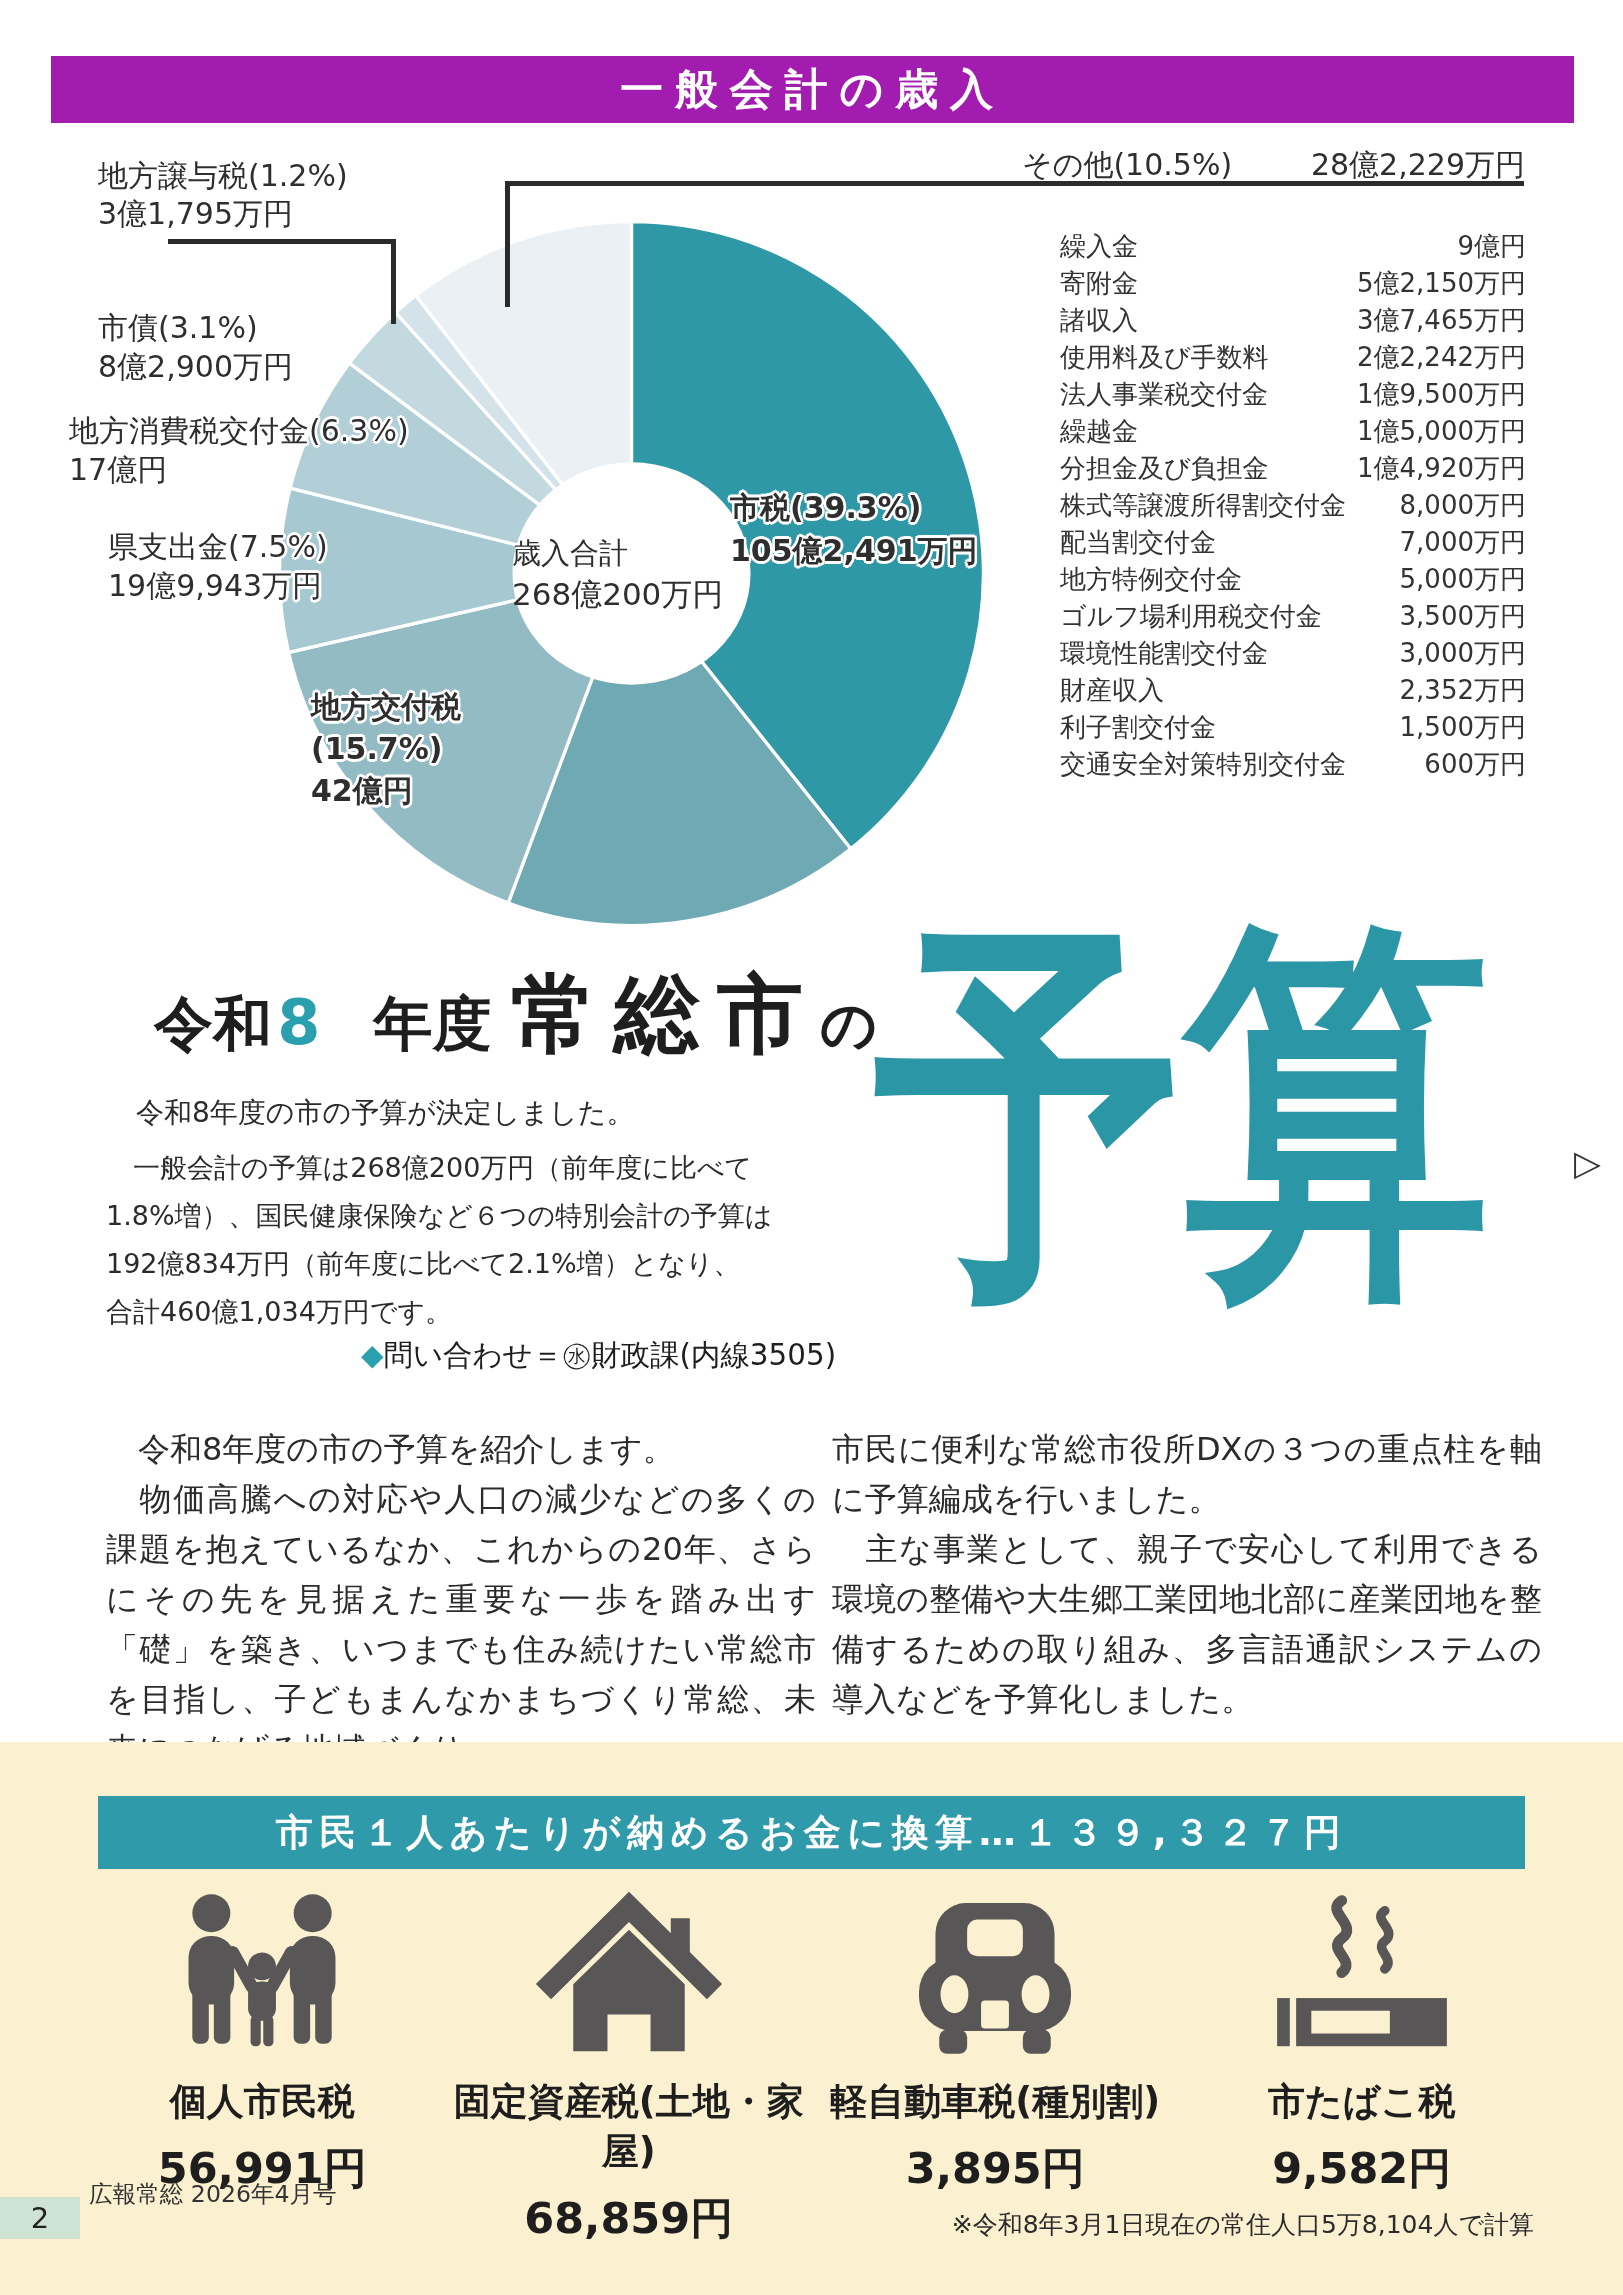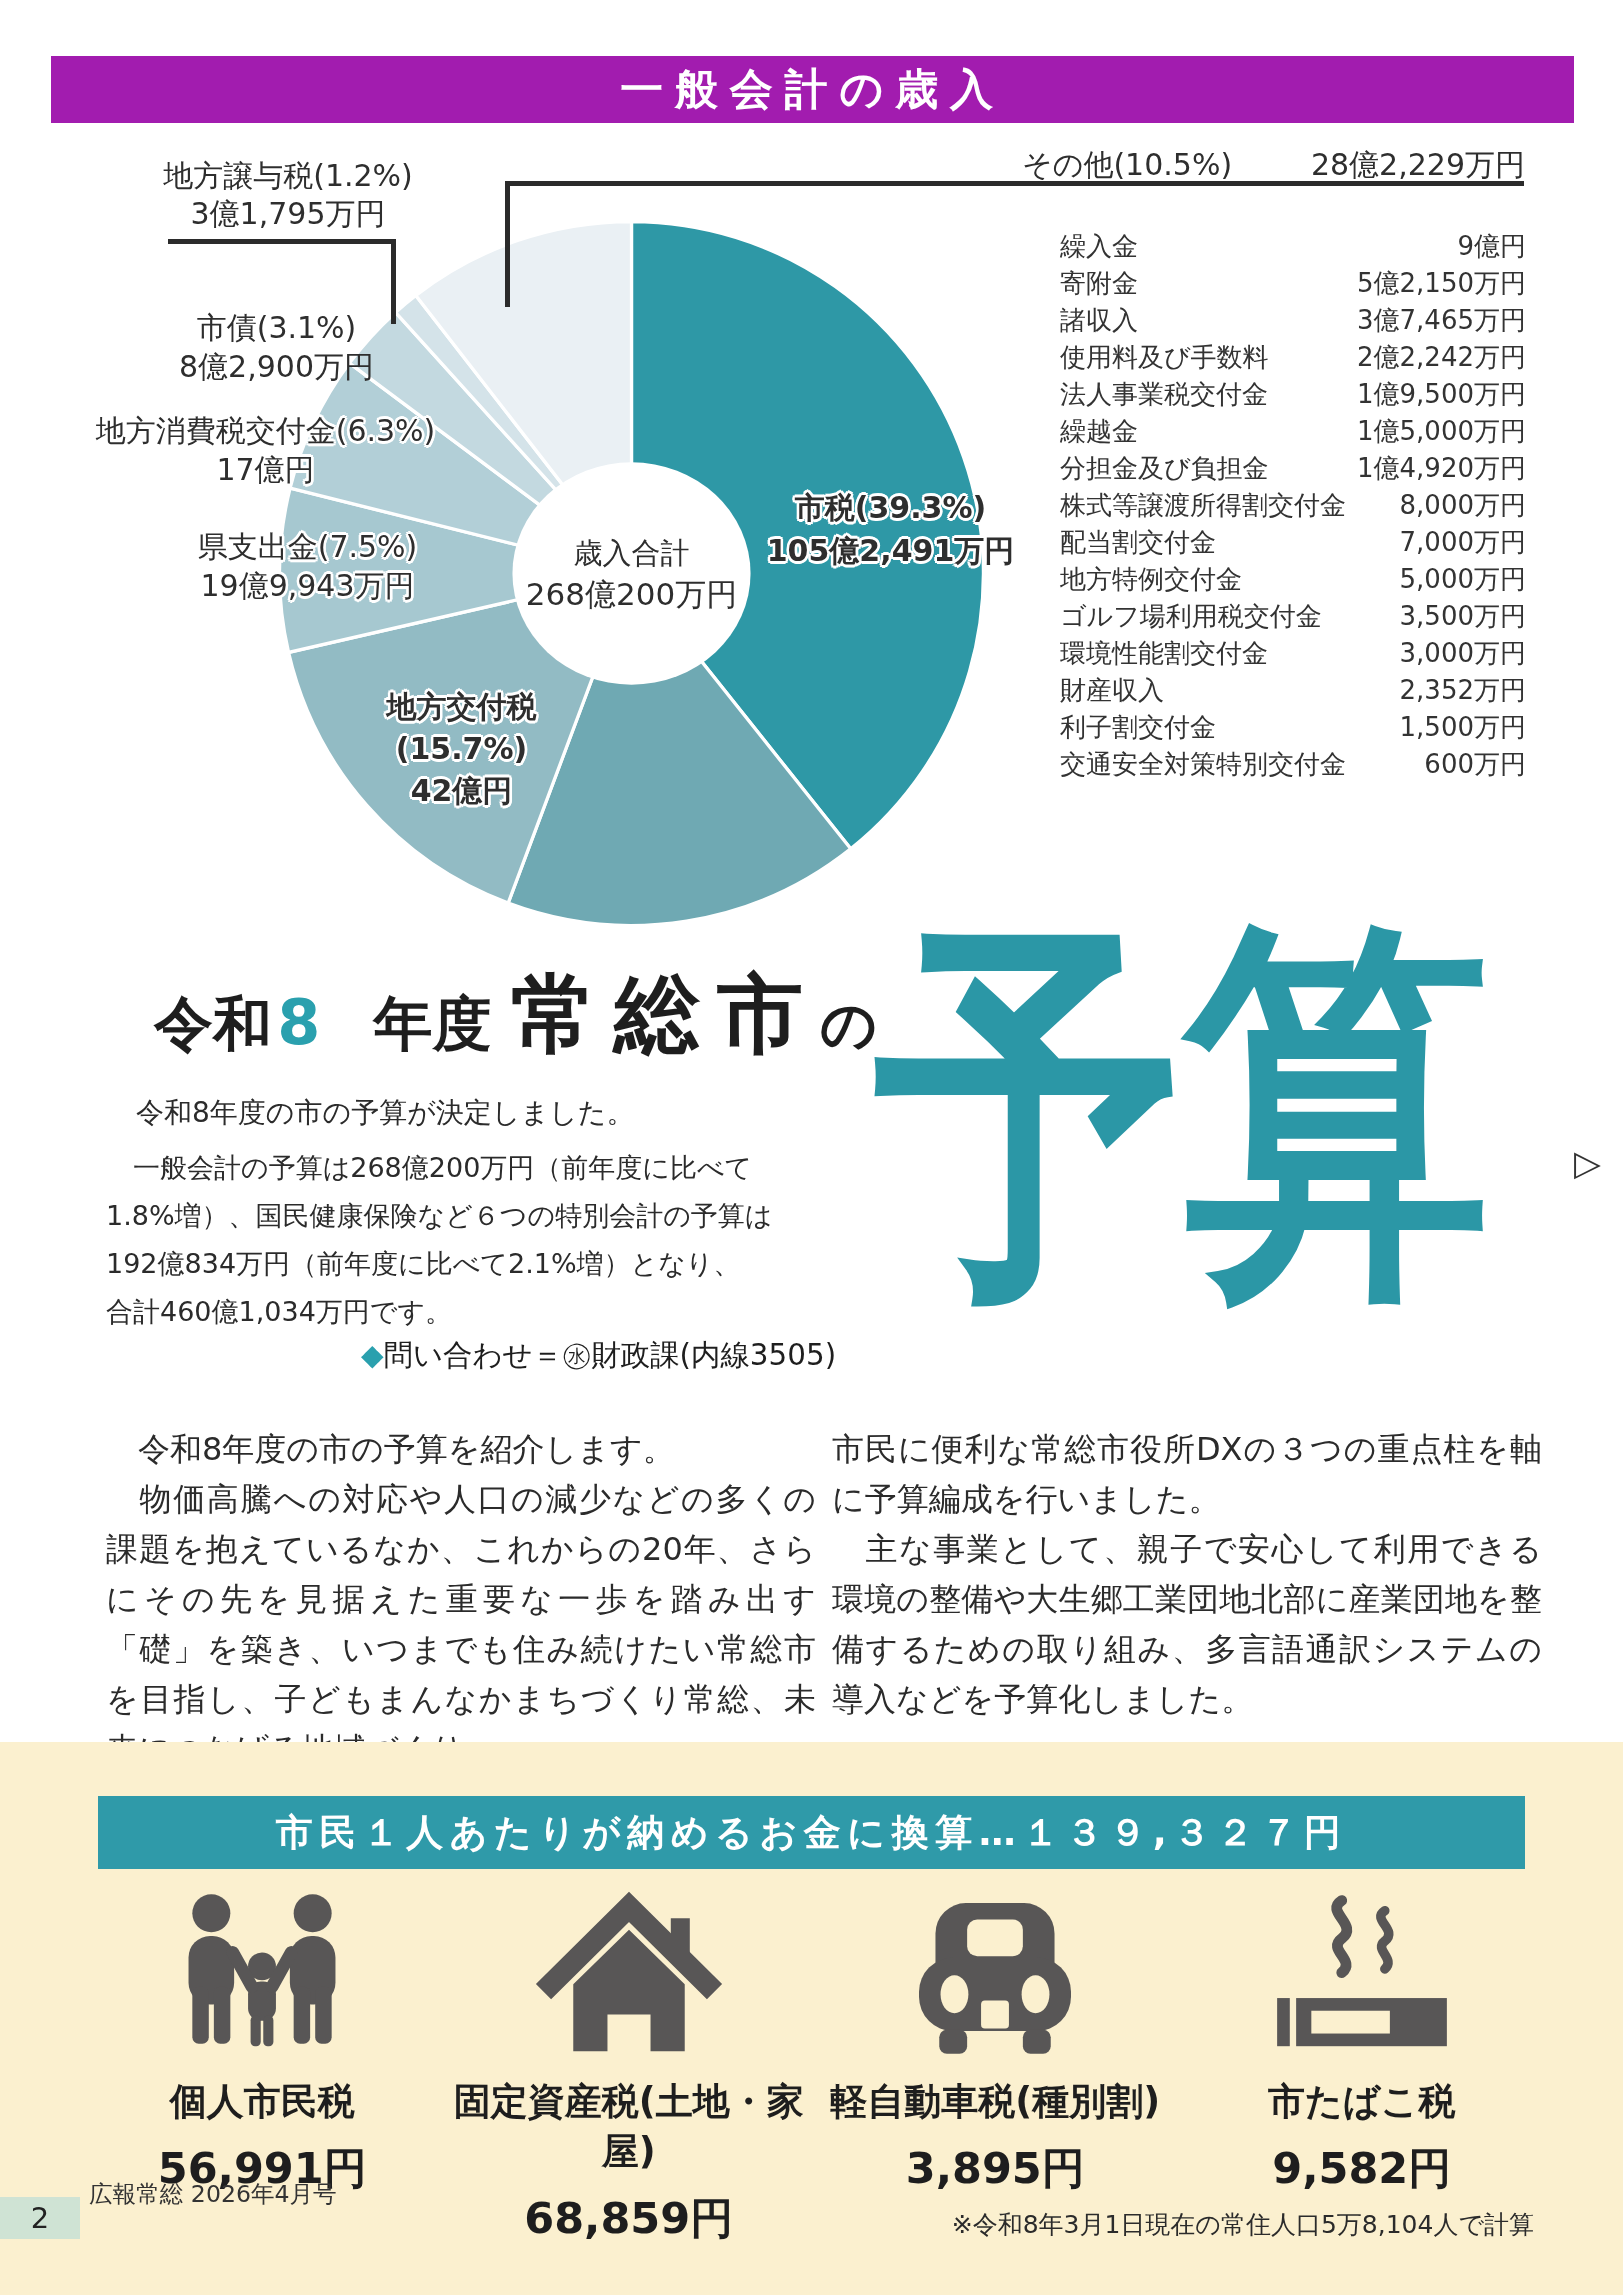--- a/index.html
+++ b/index.html
@@ -14,7 +14,7 @@
   
   #pie-svg{position:absolute;left:275px;top:217px;width:713px;height:713px;}
 
-  .plabel{position:absolute;text-align:center;font-size:30px;line-height:39px;font-weight:500;color:#2e2e2e;}
+  .plabel{position:absolute;font-size:30px;line-height:39px;font-weight:500;color:#2e2e2e;}
   .halo{text-shadow:-2px -2px 0 #fff,2px -2px 0 #fff,-2px 2px 0 #fff,2px 2px 0 #fff,
         -2.6px 0 0 #fff,2.6px 0 0 #fff,0 -2.6px 0 #fff,0 2.6px 0 #fff;}
   #lbl-chihojoyo{left:98px;top:157px;width:380px;line-height:38px;}

